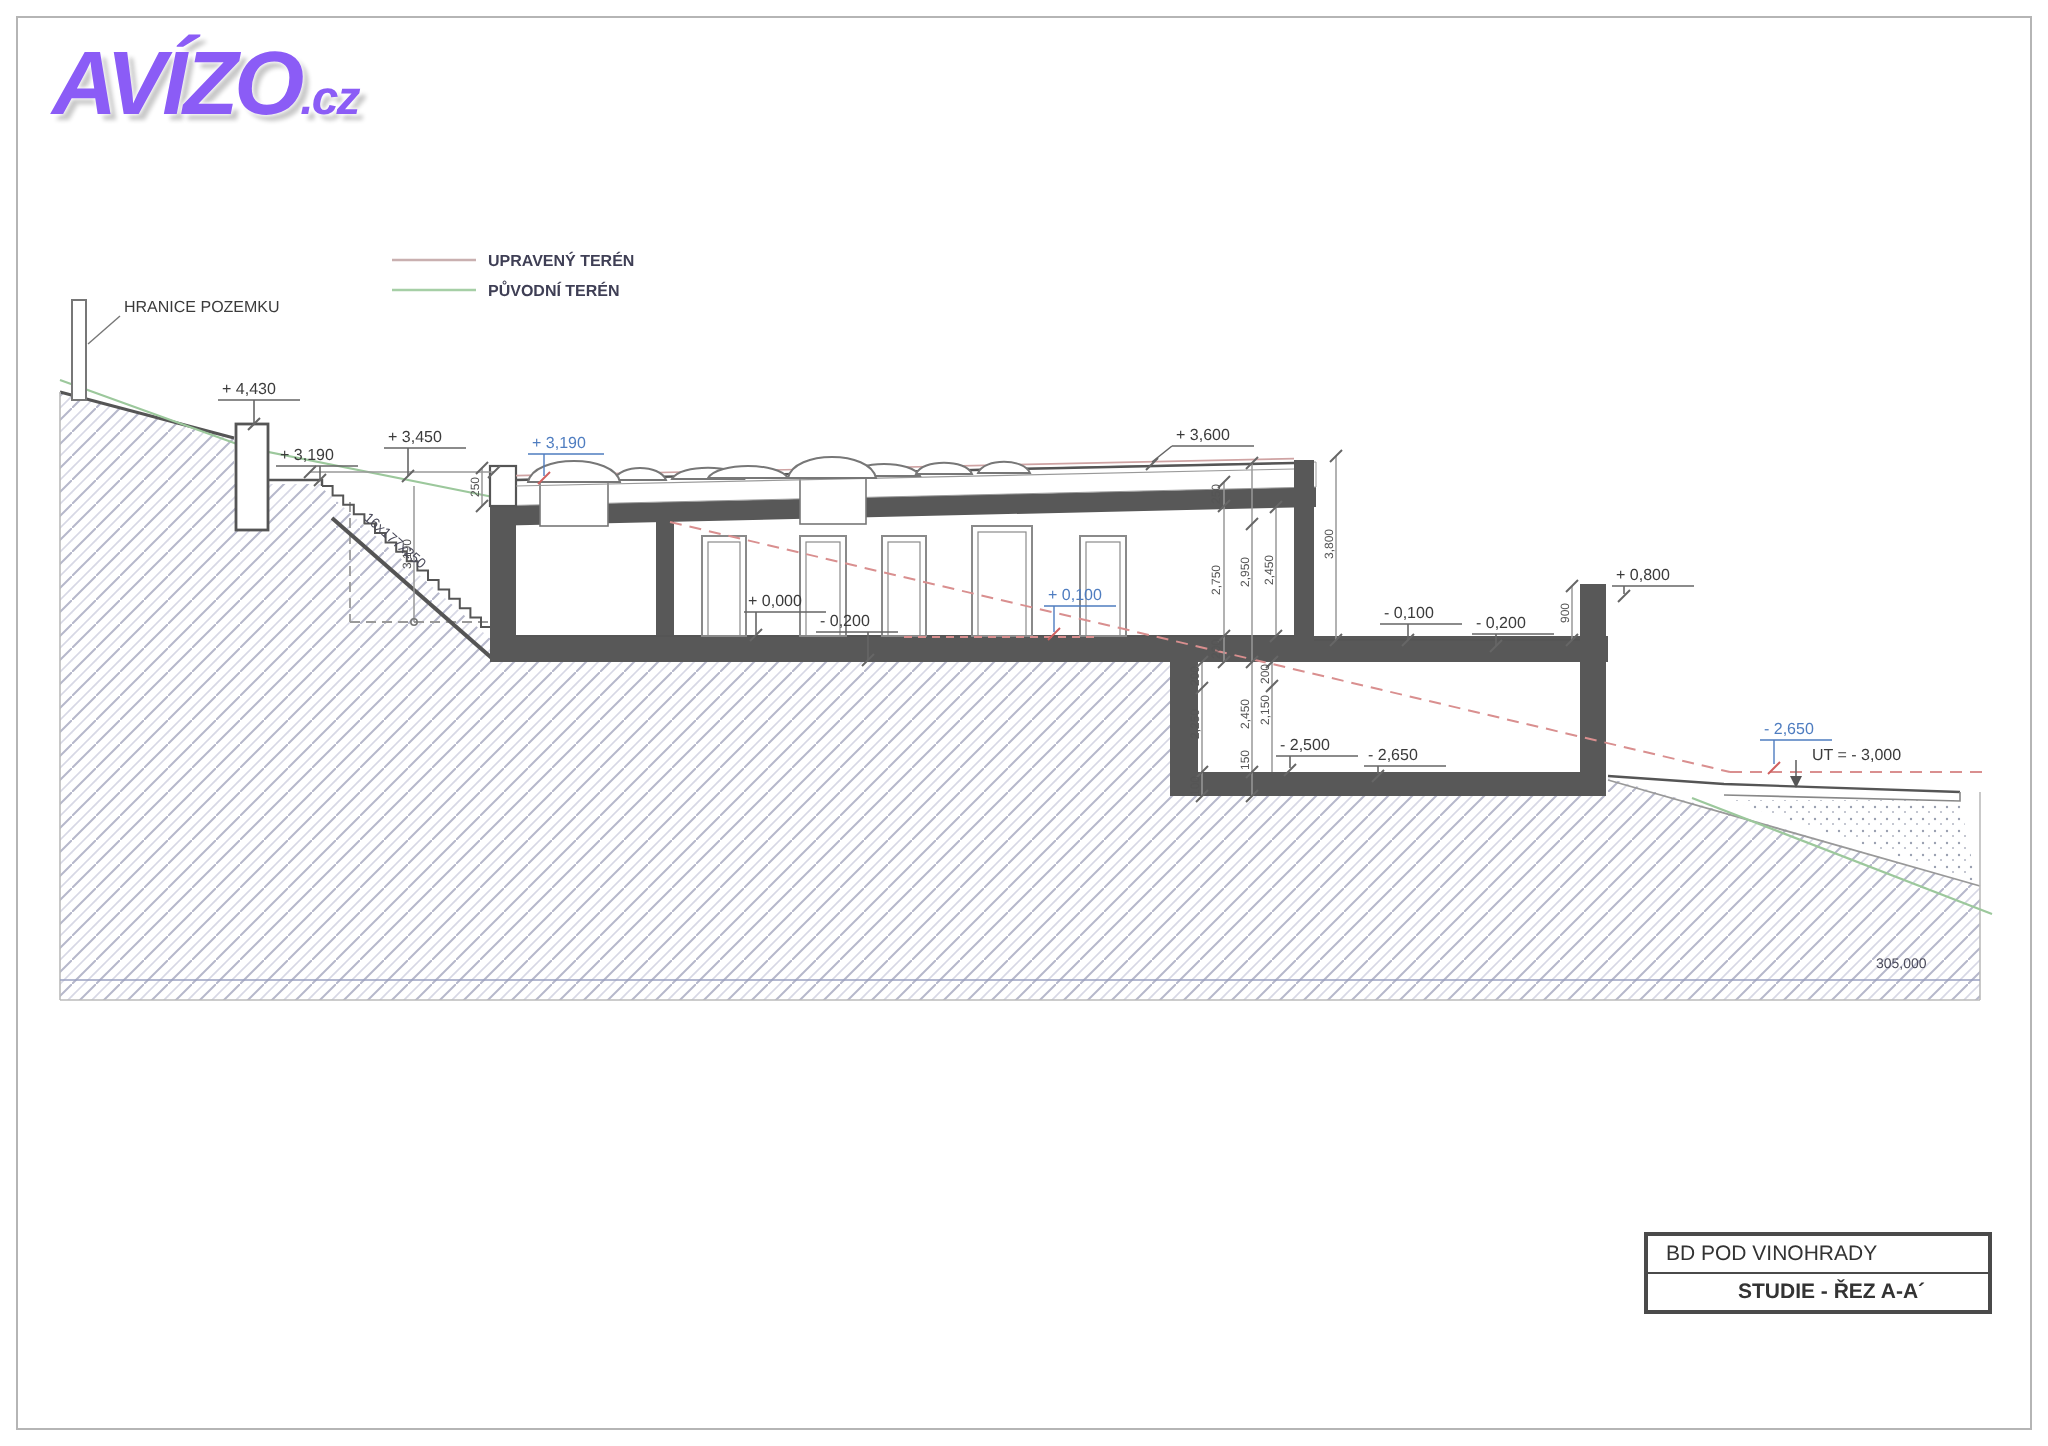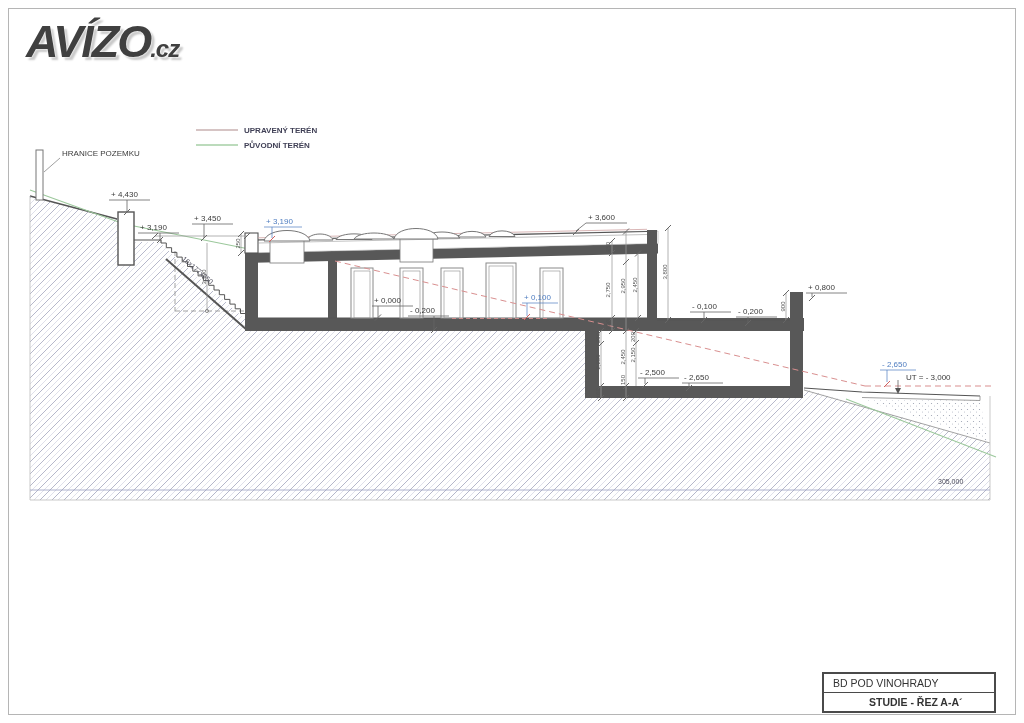--- a/index.html
+++ b/index.html
@@ -7,7 +7,7 @@
         font-family:"Liberation Sans",sans-serif;}
   .page svg{position:absolute;left:0;top:0;}
   .logo{position:absolute;left:26px;top:16px;font-weight:bold;font-style:italic;
-        font-size:45px;letter-spacing:-2px;color:#404040;white-space:nowrap;
+        font-size:45px;letter-spacing:-2px;color:#8b5cf6;white-space:nowrap;
         text-shadow:0 0 2px #fff,0 0 2px #fff,3px 3px 2px #c9c9c9;}
   .logo .suffix{font-size:24px;letter-spacing:-1px;}
   .titleblock{position:absolute;left:822px;top:672px;width:170px;border:2px solid #4a4a4a;

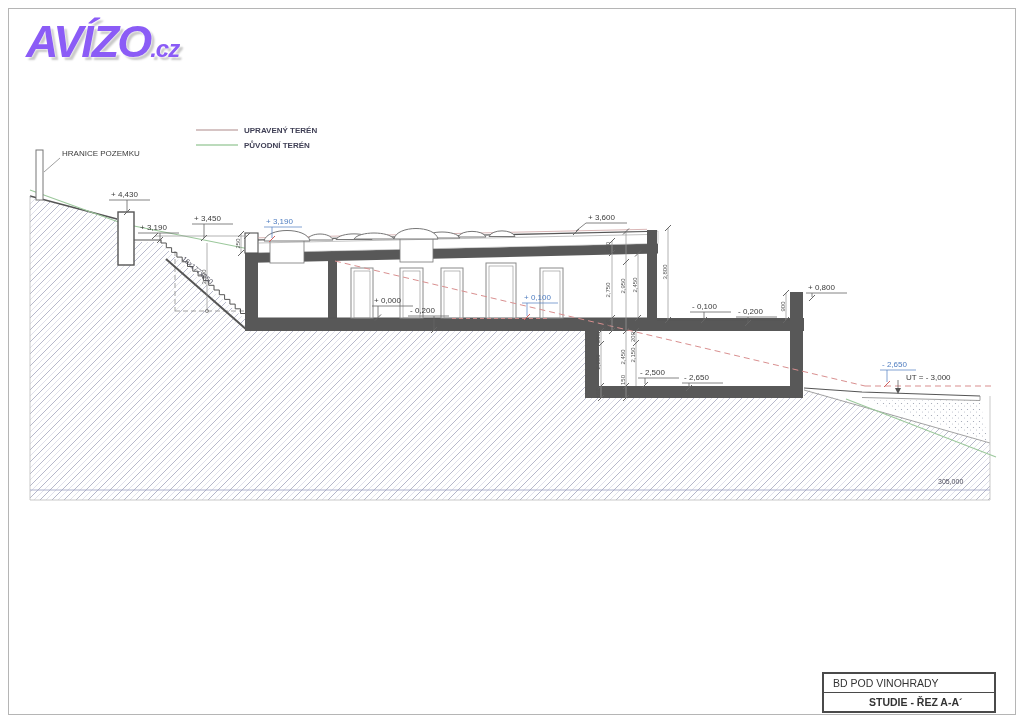--- a/index.html
+++ b/index.html
@@ -10,7 +10,7 @@
         font-size:45px;letter-spacing:-2px;color:#8b5cf6;white-space:nowrap;
         text-shadow:0 0 2px #fff,0 0 2px #fff,3px 3px 2px #c9c9c9;}
   .logo .suffix{font-size:24px;letter-spacing:-1px;}
-  .titleblock{position:absolute;left:822px;top:672px;width:170px;border:2px solid #4a4a4a;
+  .titleblock{position:absolute;left:822px;top:616px;width:170px;border:2px solid #4a4a4a;
         background:#fff;color:#333;font-size:10.5px;}
   .titleblock .row{padding:2px 0 2px 9px;line-height:14px;white-space:nowrap;}
   .titleblock .row1{border-bottom:1px solid #4a4a4a;}

